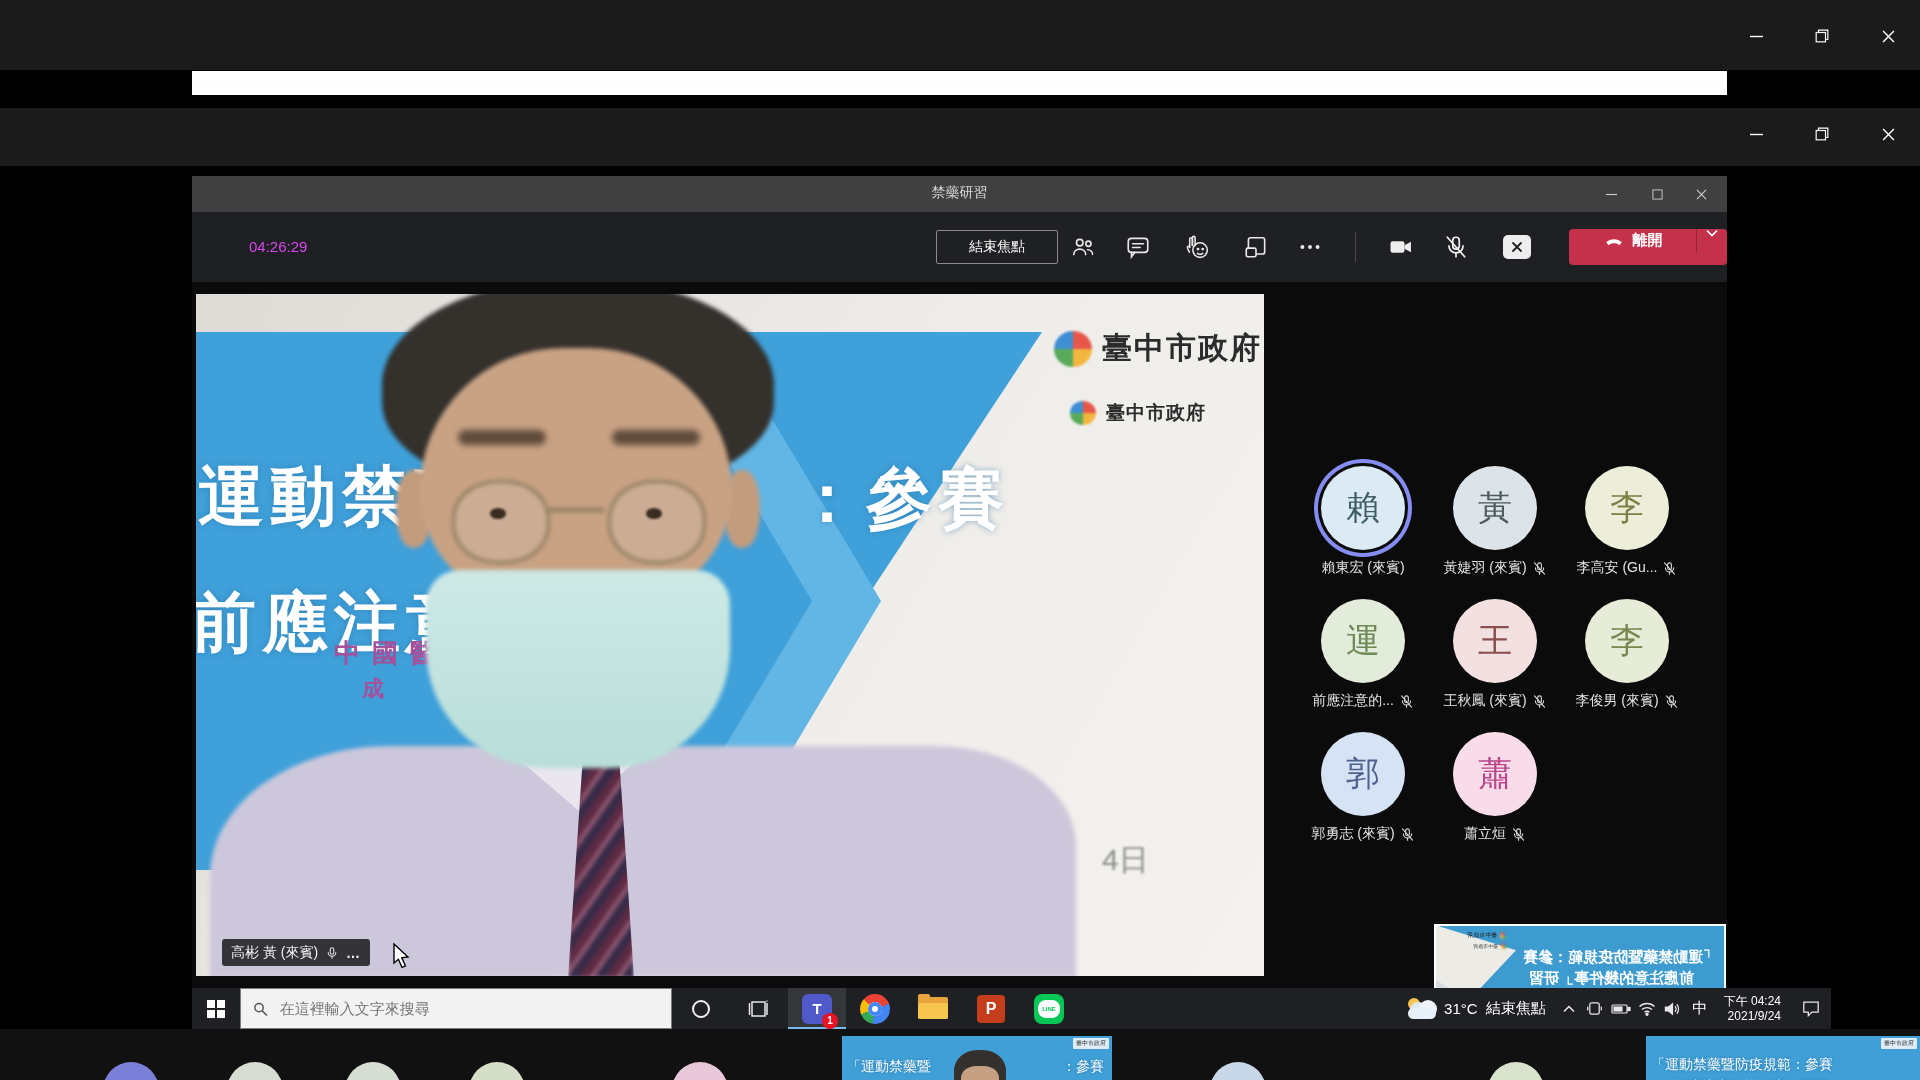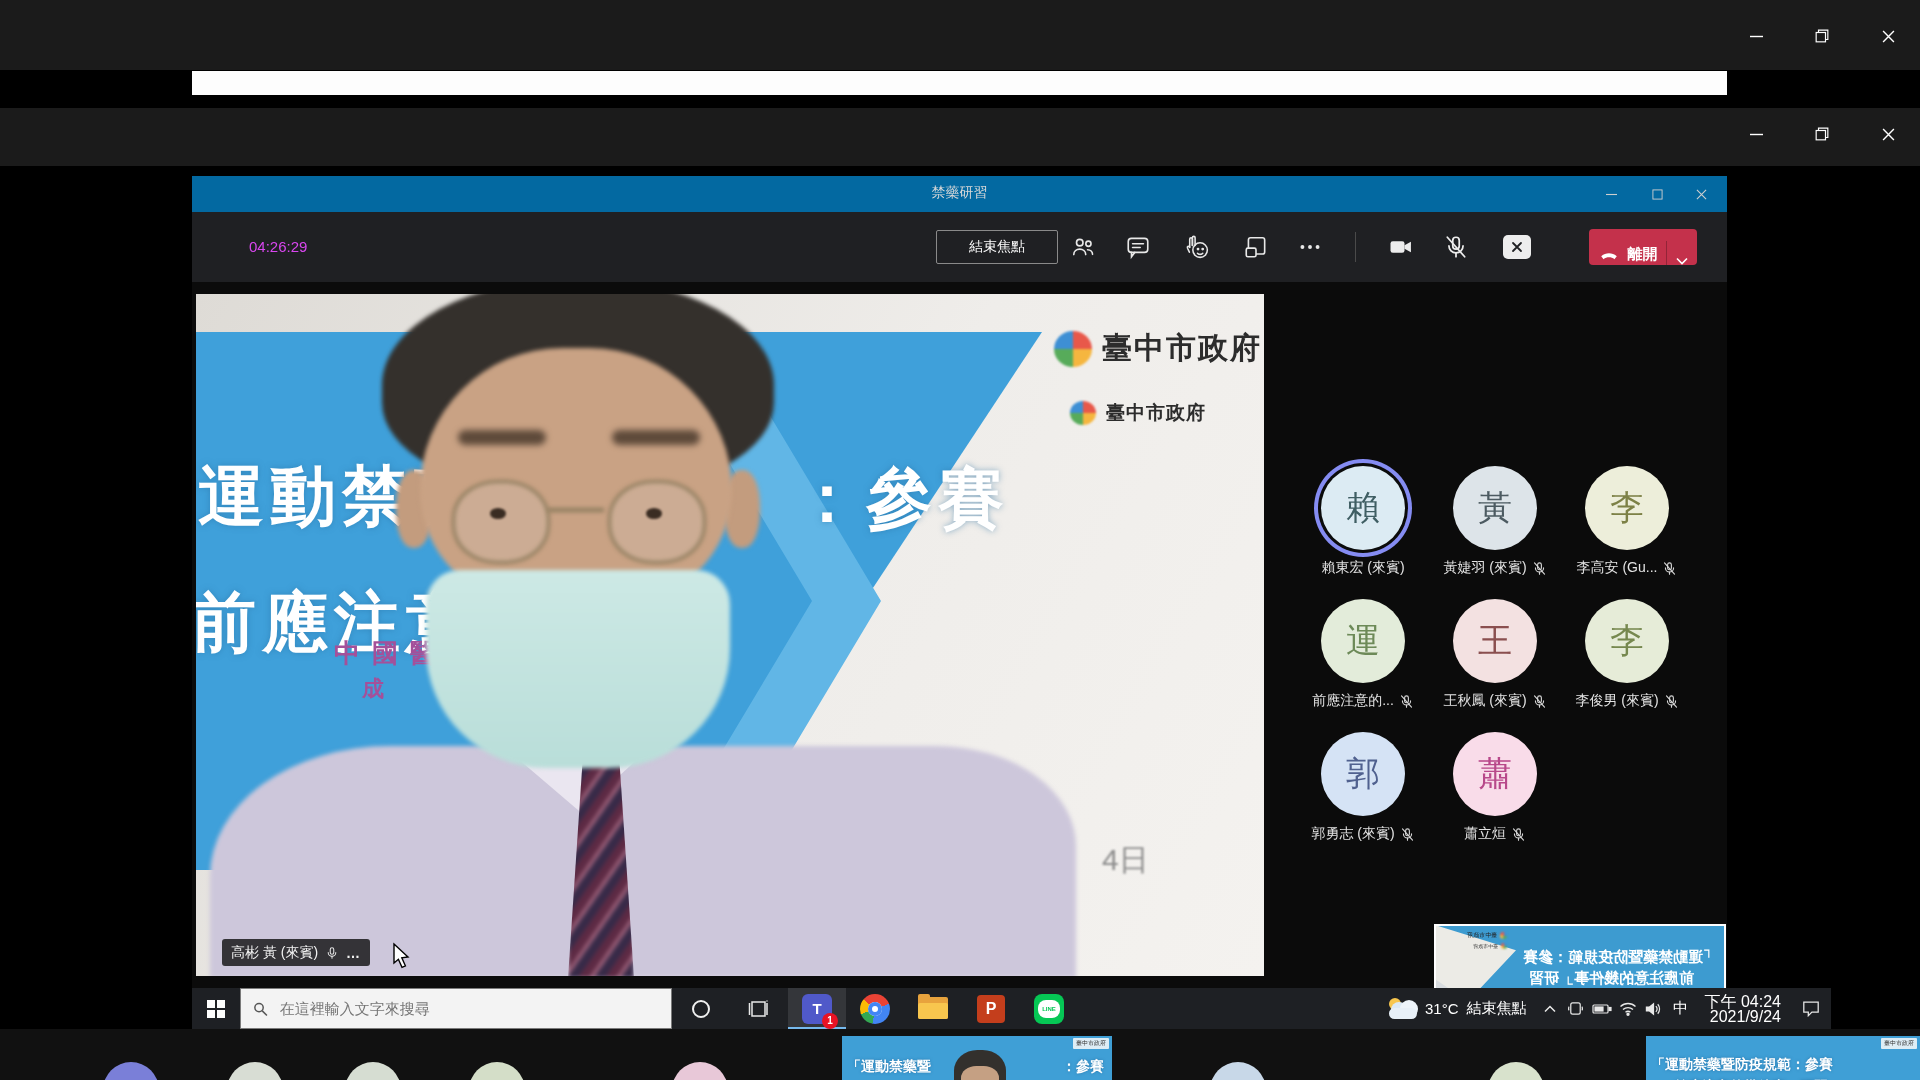--- a/index.html
+++ b/index.html
@@ -12,7 +12,7 @@
   .white-strip{position:absolute;left:192px;top:71px;width:1535px;height:24px;background:#fdfdfd;}
   
   #teams-window{position:absolute;left:192px;top:176px;width:1535px;height:812px;background:#0b0b0b;}
-  #titlebar{position:absolute;left:0;top:0;width:100%;height:36px;background:#0369a1;}
+  #titlebar{position:absolute;left:0;top:0;width:100%;height:36px;background:#404040;}
   #title{position:absolute;left:50%;top:8px;transform:translateX(-50%);font-size:14px;color:#d9d9d9;}
   .tb-ctrl{position:absolute;top:0;width:40px;height:36px;display:flex;align-items:center;justify-content:center;}
   #meetbar{position:absolute;left:0;top:36px;width:100%;height:70px;background:#1f2023;border-bottom:1px solid #000;}

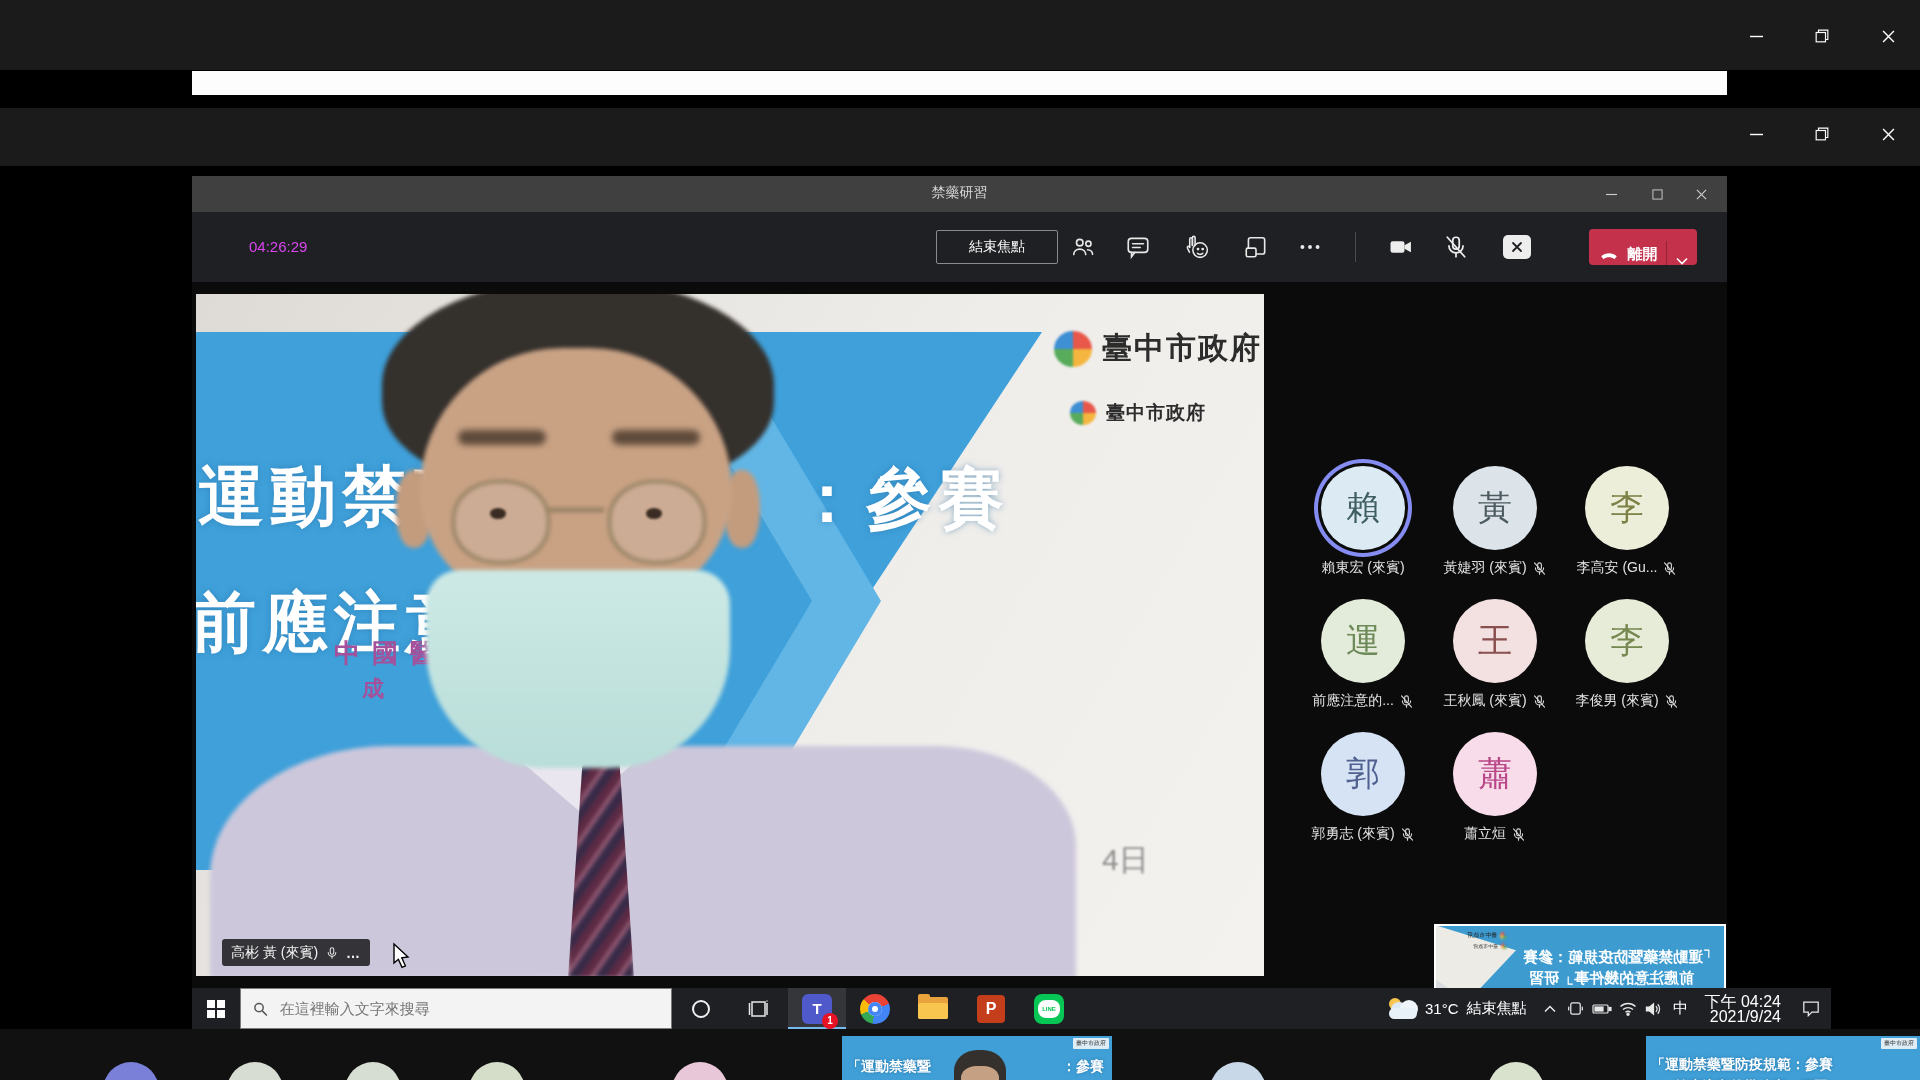--- a/index.html
+++ b/index.html
@@ -21,7 +21,7 @@
            display:flex;align-items:center;justify-content:center;font-size:14px;color:#fff;background:transparent;}
   .icbtn{position:absolute;top:14px;width:44px;height:42px;display:flex;align-items:center;justify-content:center;}
   #bar-divider{position:absolute;left:1163px;top:20px;width:1px;height:30px;background:#4a4a4a;}
-  #leave-btn{position:absolute;left:1377px;top:17px;width:108px;height:36px;border-radius:4px;display:flex;align-items:flex-end;color:#fff;margin-left:20px;}
+  #leave-btn{position:absolute;left:1377px;top:17px;width:158px;height:36px;border-radius:4px;display:flex;align-items:flex-start;color:#fff;}
   #leave-btn .lv-main{flex:1;display:flex;align-items:center;justify-content:center;gap:8px;font-size:15px;font-weight:bold;}
   #leave-btn .lv-sep{width:1px;height:24px;background:rgba(0,0,0,0.25);}
   #leave-btn .lv-arrow{width:30px;display:flex;align-items:center;justify-content:center;}

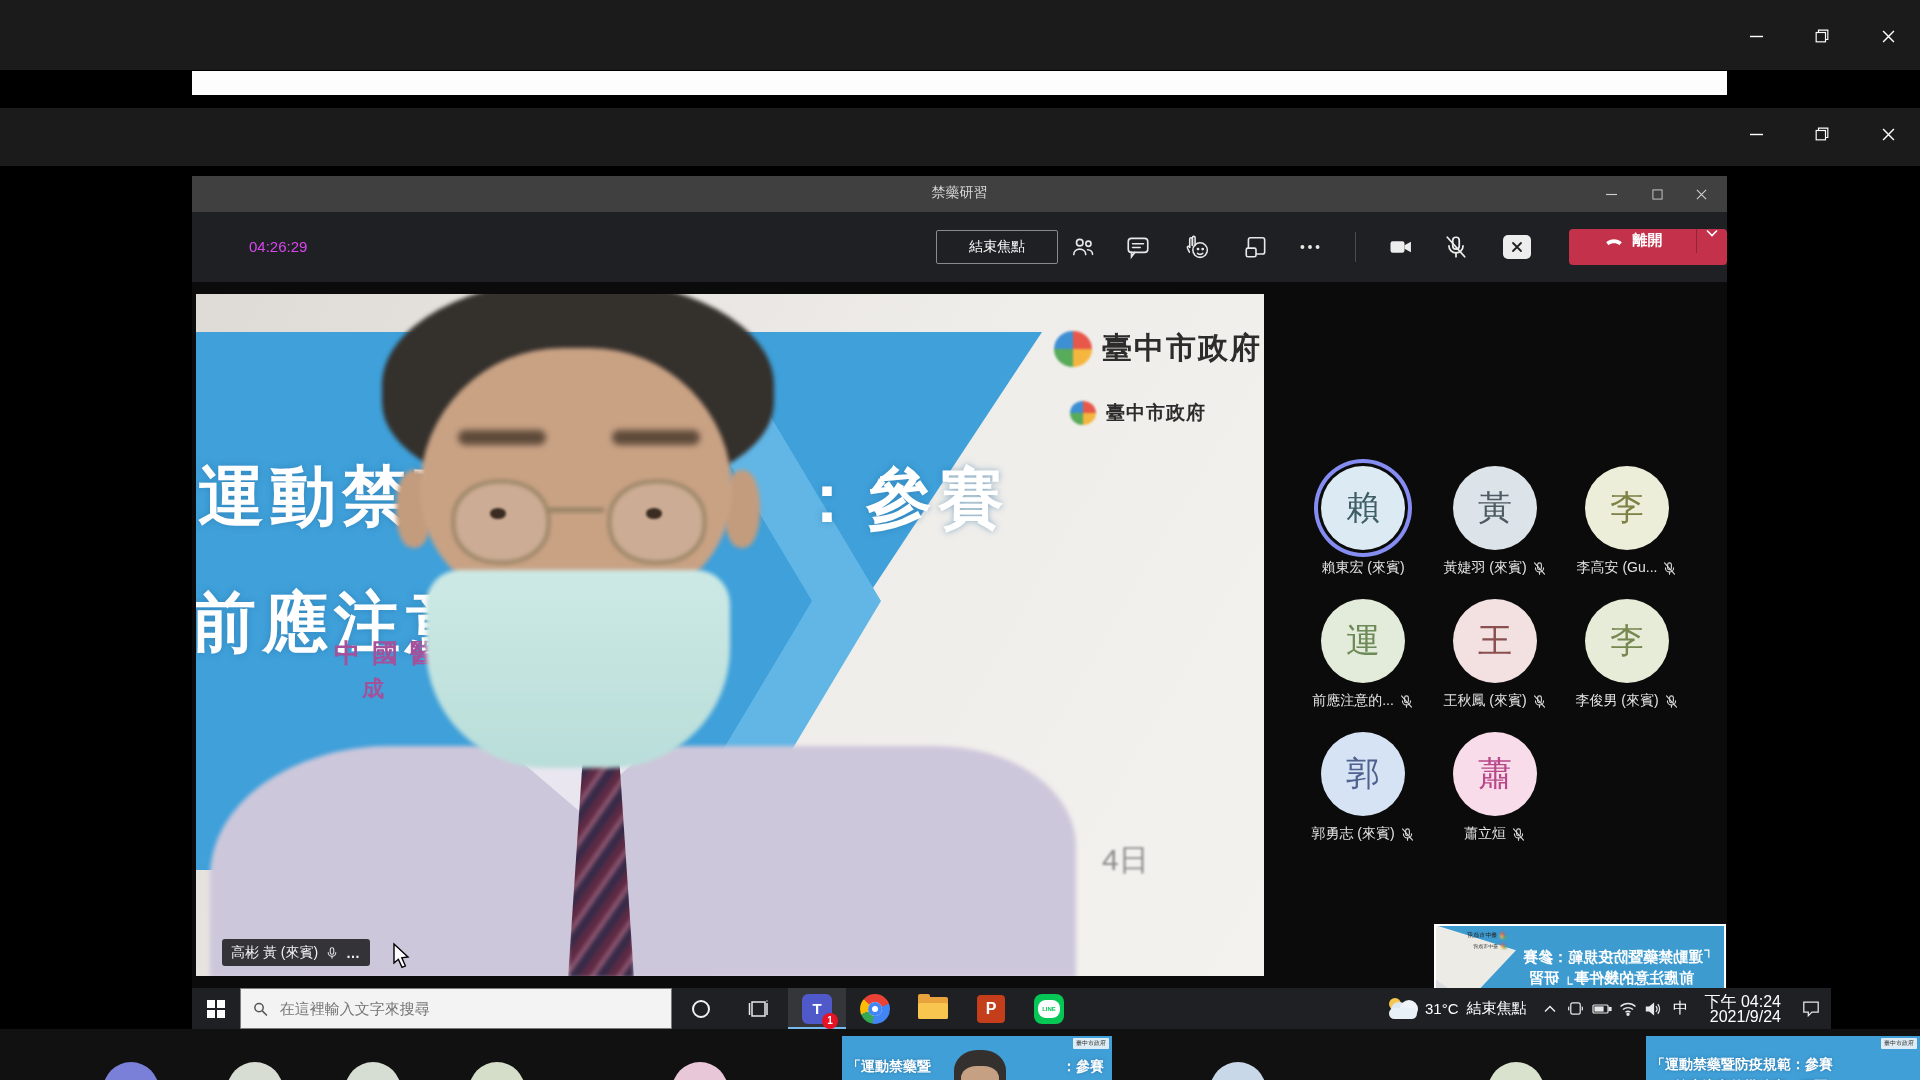--- a/index.html
+++ b/index.html
@@ -113,7 +113,7 @@
   .cloud .c3{position:absolute;left:2px;top:8px;width:28px;height:11px;border-radius:8px;background:#e8f0f8;}
   .tray-ic{width:26px;height:41px;display:flex;align-items:center;justify-content:center;}
   #ime{font-size:15px;color:#fff;width:28px;text-align:center;}
-  #clock{font-size:16px;color:#fff;text-align:right;line-height:15px;padding:0 10px;}
+  #clock{font-size:12px;color:#fff;text-align:right;line-height:15px;padding:0 10px;}
   #action-center{width:40px;height:41px;display:flex;align-items:center;justify-content:center;}
   
   #bottom-strip{position:absolute;left:0;top:1029px;width:1920px;height:51px;background:#111;overflow:hidden;}

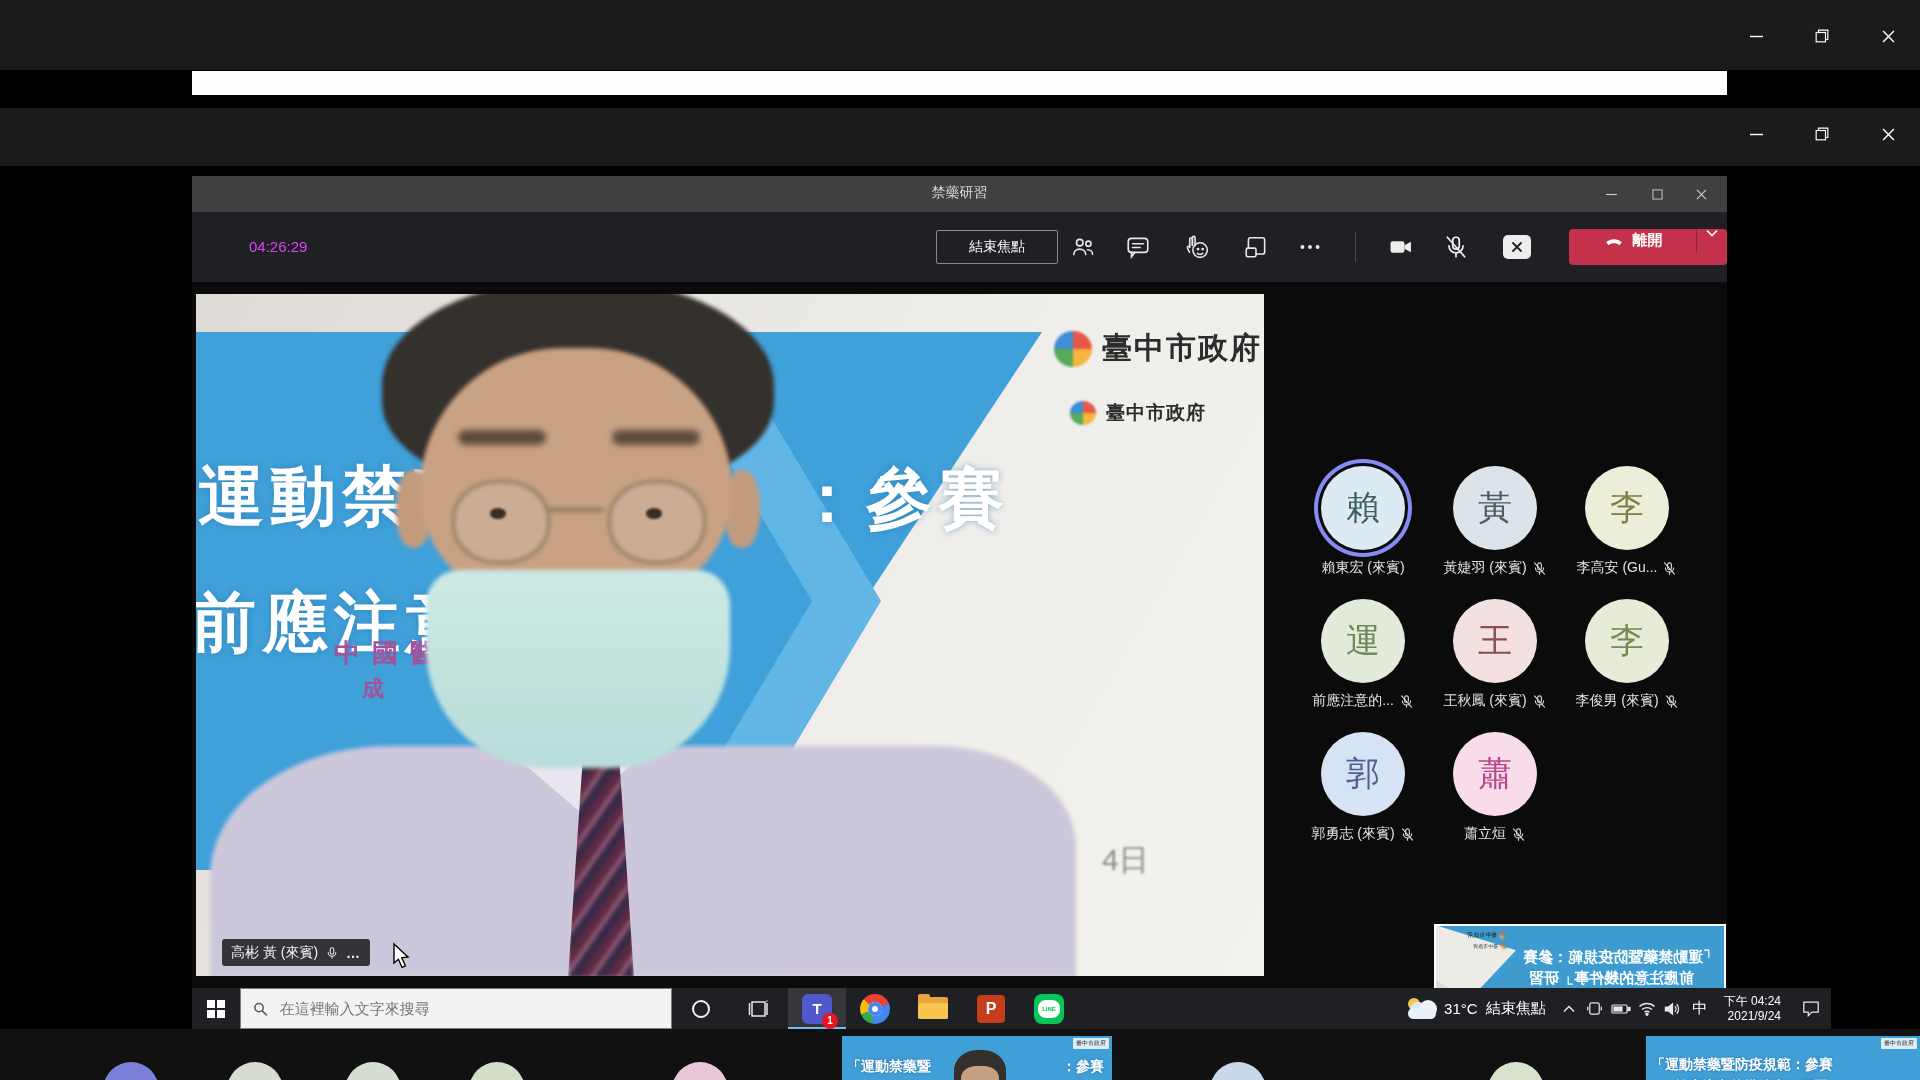--- a/index.html
+++ b/index.html
@@ -119,7 +119,7 @@
   #bottom-strip{position:absolute;left:0;top:1029px;width:1920px;height:51px;background:#111;overflow:hidden;}
   .strip-circle{position:absolute;top:33px;width:56px;height:56px;border-radius:50%;}
   .strip-thumb{position:absolute;top:7px;height:60px;background:#3f9fd6;overflow:hidden;}
-  .strip-txt{position:absolute;color:#fff;font-weight:bold;font-size:14px;white-space:nowrap;text-shadow:0 0 3px rgba(30,90,140,.6);}
+  .strip-txt{position:absolute;color:#fff;font-weight:normal;font-size:14px;white-space:nowrap;text-shadow:0 0 3px rgba(30,90,140,.6);}
   .strip-logos{position:absolute;right:3px;top:2px;font-size:6px;color:#333;background:rgba(250,250,250,.85);padding:1px 3px;border-radius:1px;white-space:nowrap;}
   .cursor-svg{position:absolute;}
 </style>

